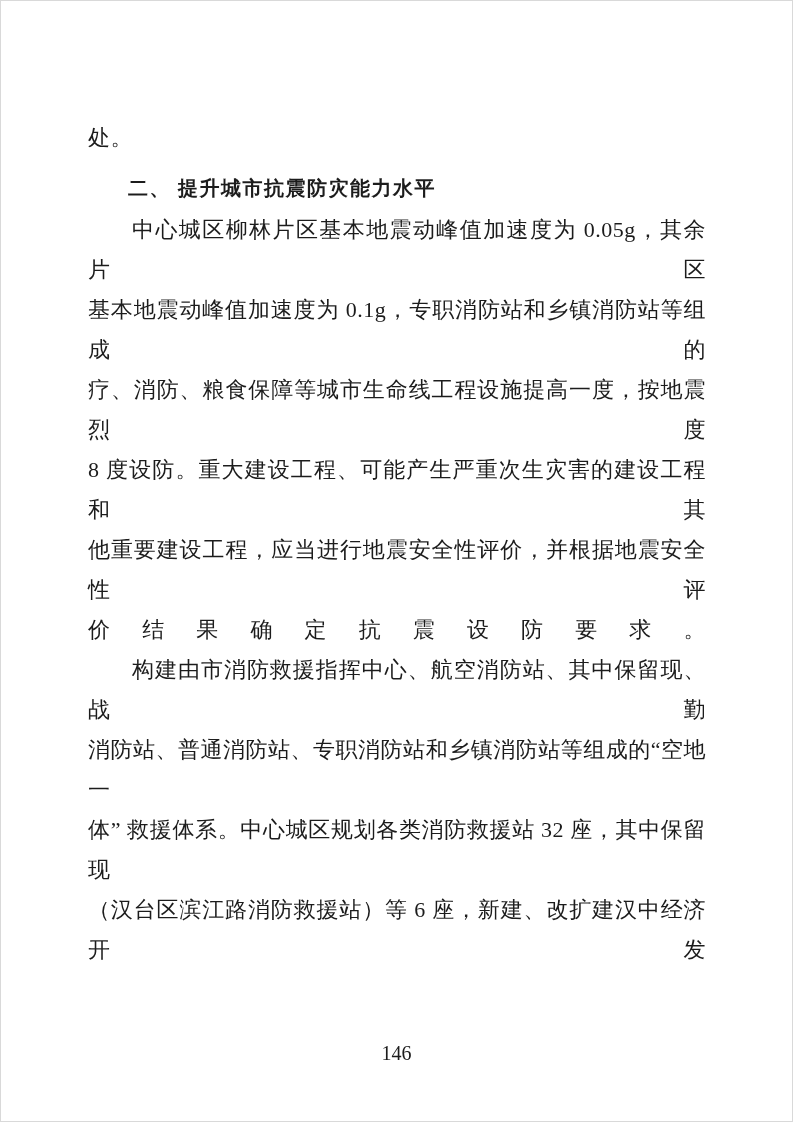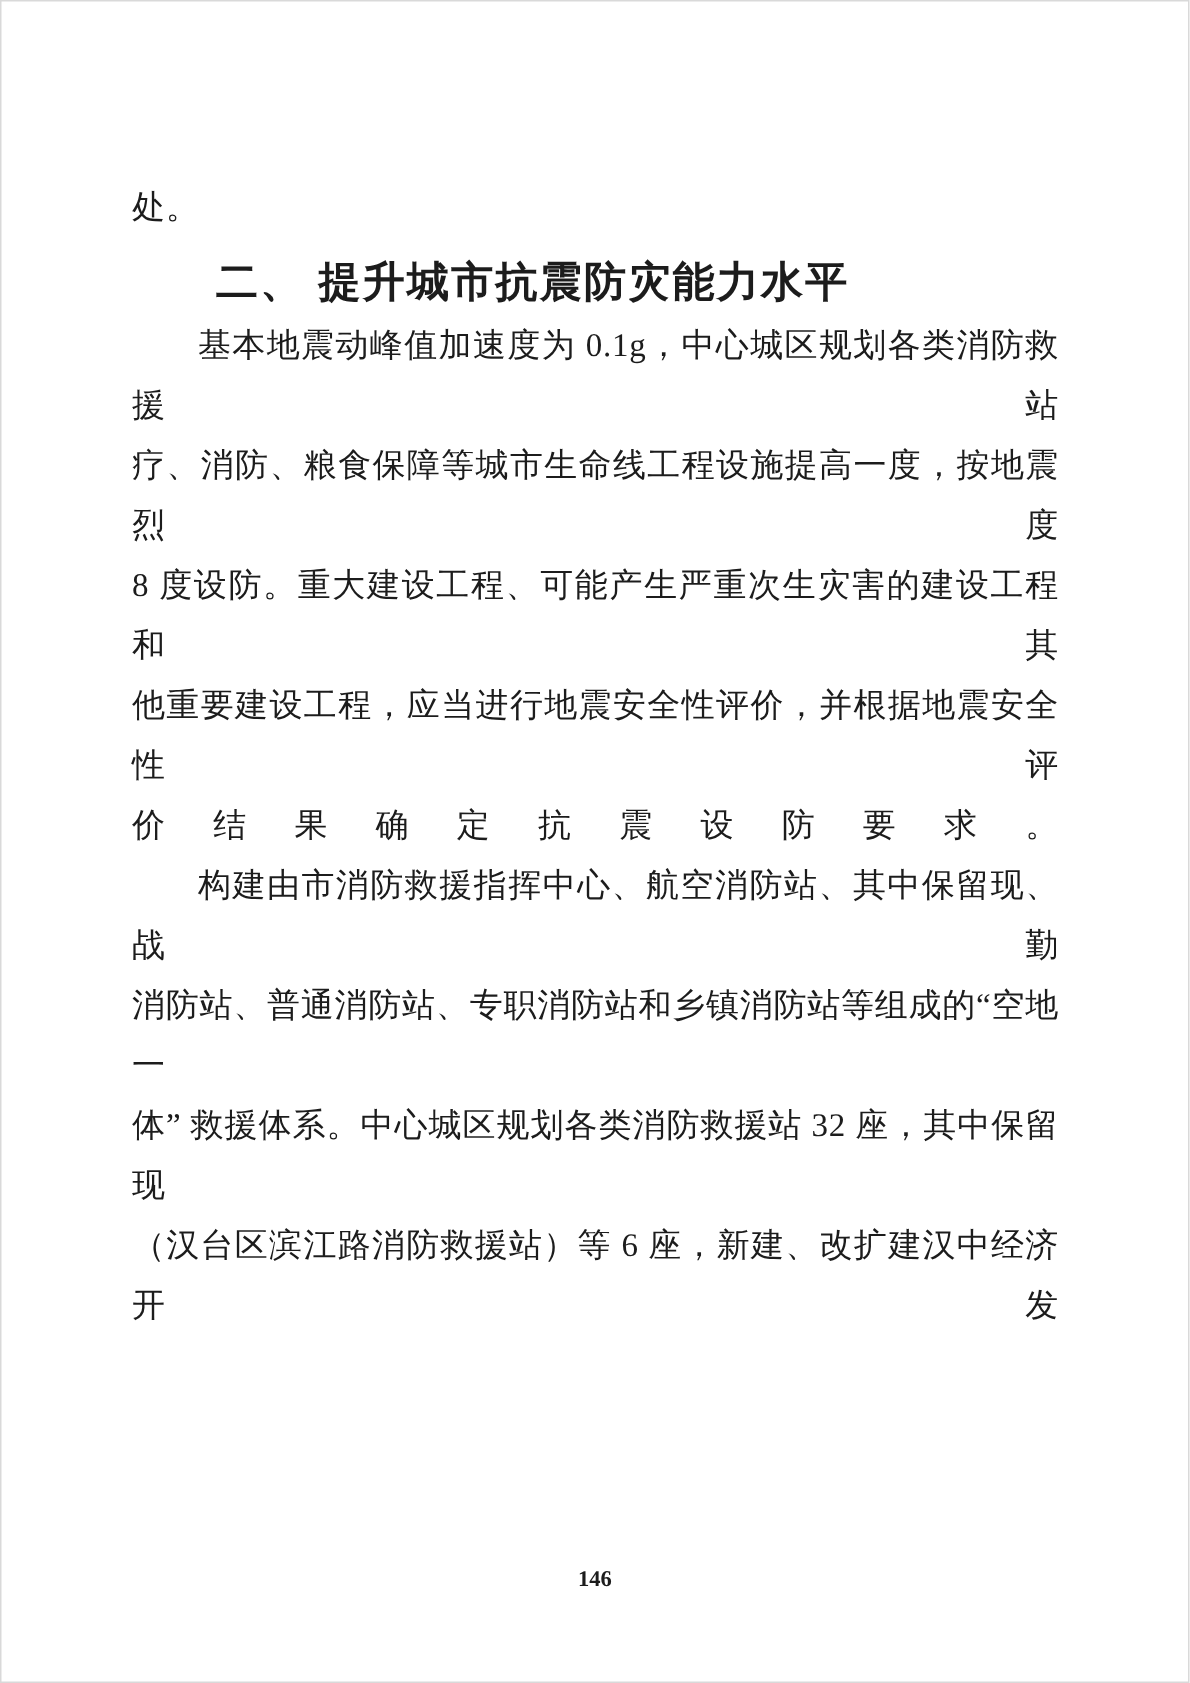--- a/index.html
+++ b/index.html
@@ -38,7 +38,7 @@
   .heading {
     font-family: "Liberation Sans", "DejaVu Sans", sans-serif;
     font-weight: bold;
-    font-size: 28px;
+    font-size: 20px;
     line-height: 40px;
     margin: 10px 0 2px 0;
     text-indent: 2em;

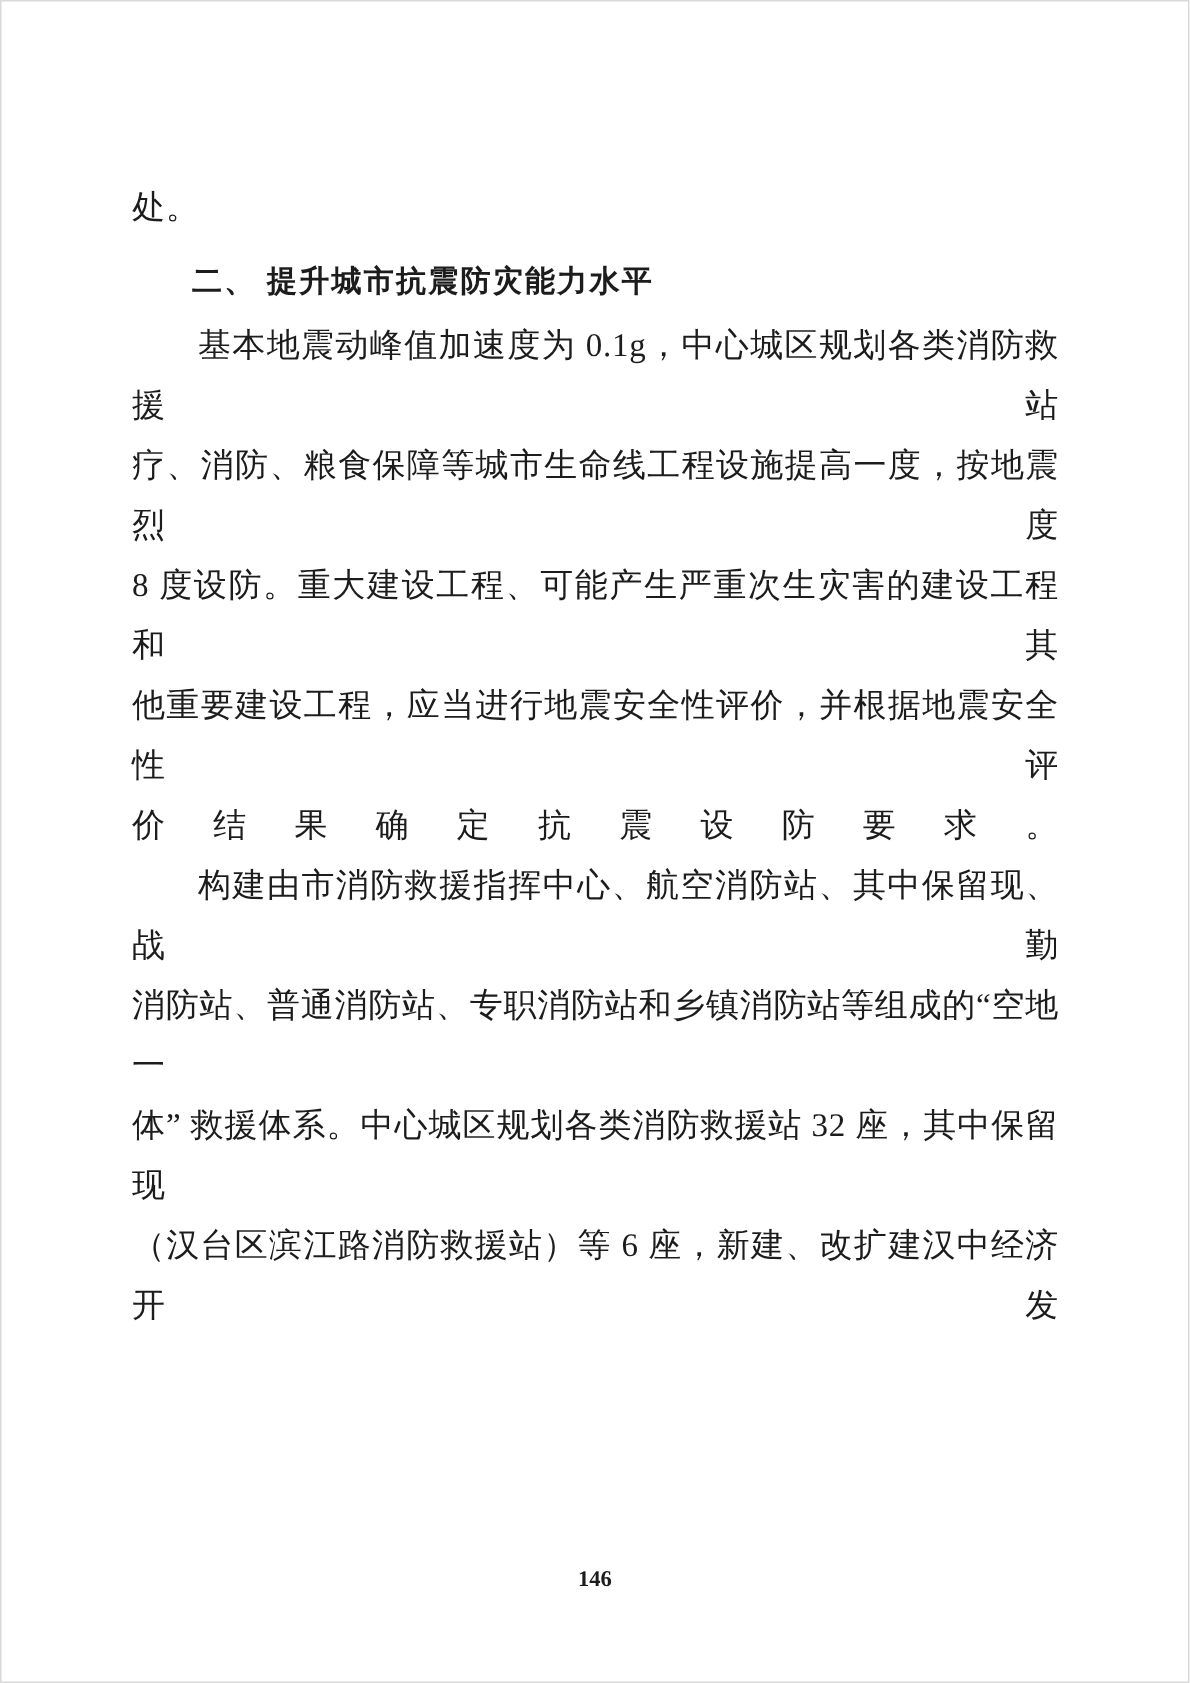--- a/index.html
+++ b/index.html
@@ -70,6 +70,7 @@
     <div class="heading">二、 提升城市抗震防灾能力水平</div>
 
     <div class="para p-s2">
+        <div class="line">中心城区柳林片区基本地震动峰值加速度为 0.05g，其余片区</div>
         <div class="line">基本地震动峰值加速度为 0.1g，中心城区规划各类消防救援站</div>
         <div class="line">疗、消防、粮食保障等城市生命线工程设施提高一度，按地震烈度</div>
         <div class="line">8 度设防。重大建设工程、可能产生严重次生灾害的建设工程和其</div>

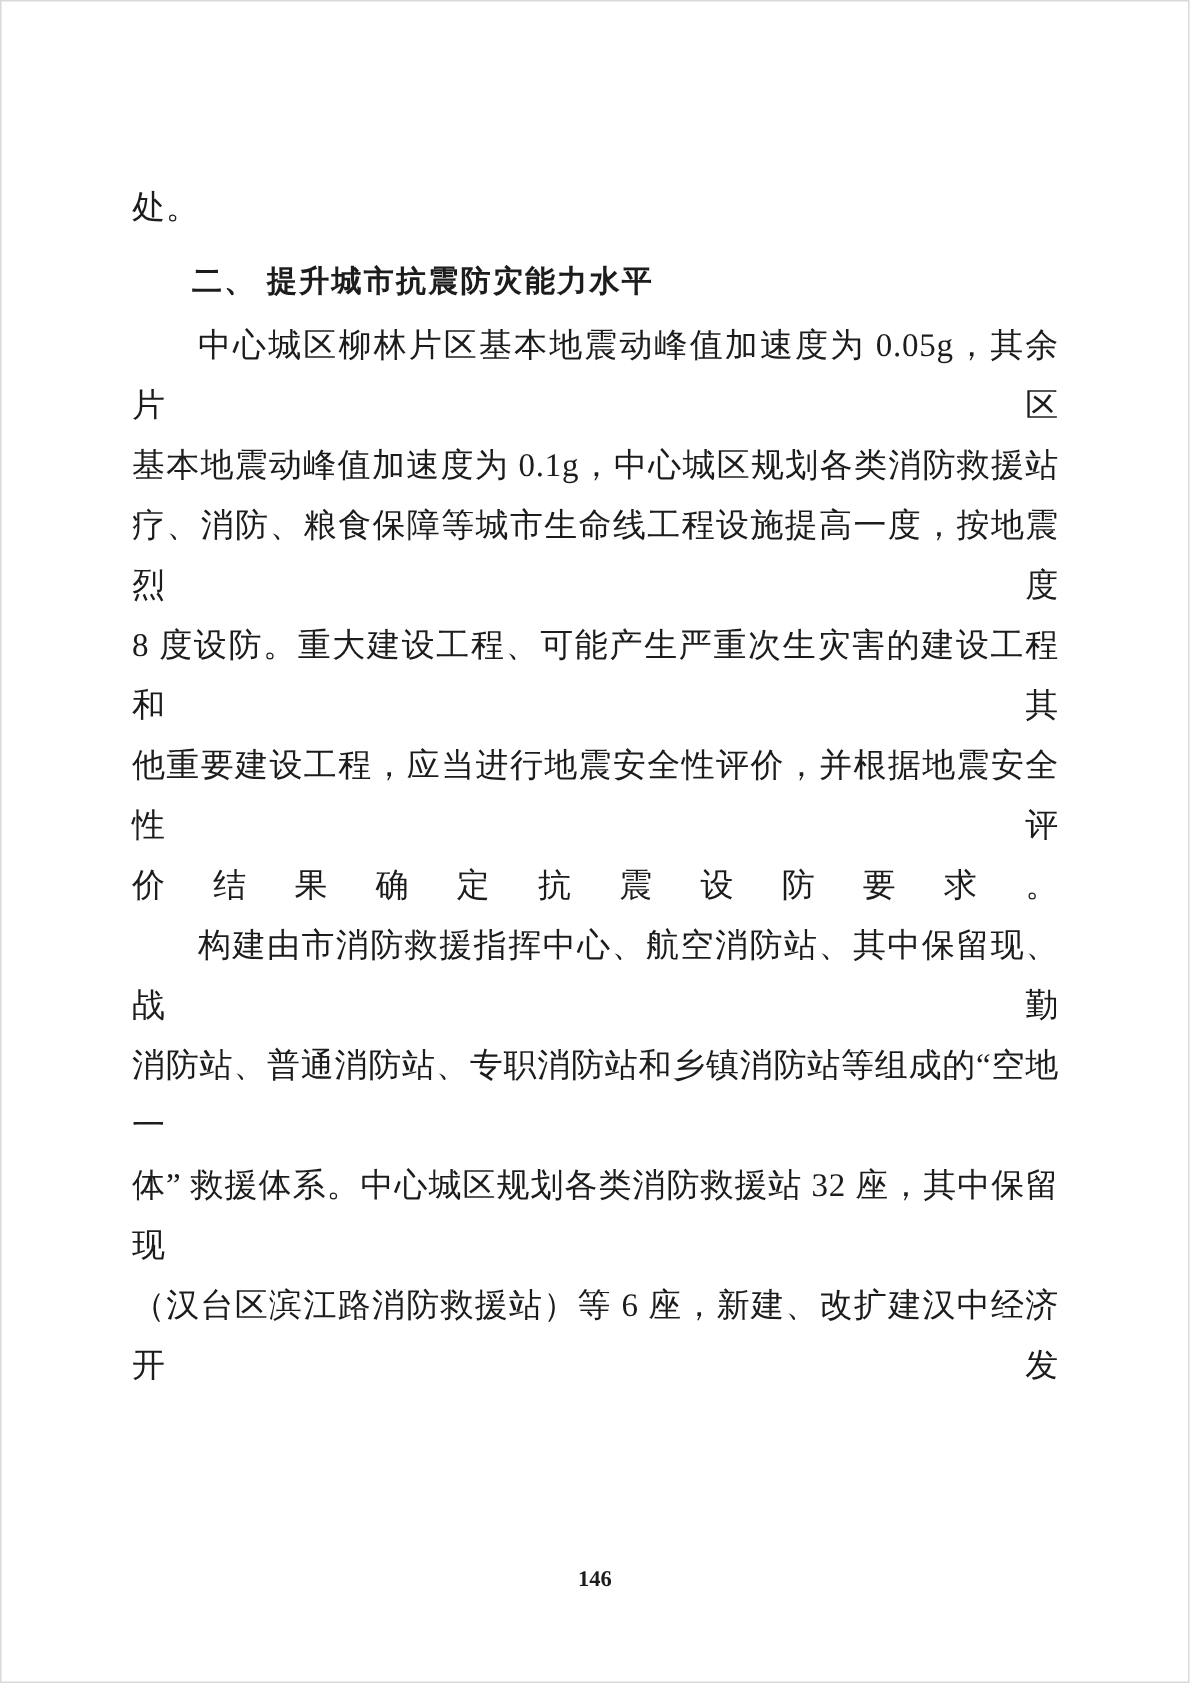--- a/index.html
+++ b/index.html
@@ -71,7 +71,7 @@
 
     <div class="para p-s2">
         <div class="line">中心城区柳林片区基本地震动峰值加速度为 0.05g，其余片区</div>
-        <div class="line">基本地震动峰值加速度为 0.1g，中心城区规划各类消防救援站</div>
+        <div class="line">基本地震动峰值加速度为 0.1g，专职消防站和乡镇消防站等组成的</div>
         <div class="line">疗、消防、粮食保障等城市生命线工程设施提高一度，按地震烈度</div>
         <div class="line">8 度设防。重大建设工程、可能产生严重次生灾害的建设工程和其</div>
         <div class="line">他重要建设工程，应当进行地震安全性评价，并根据地震安全性评</div>

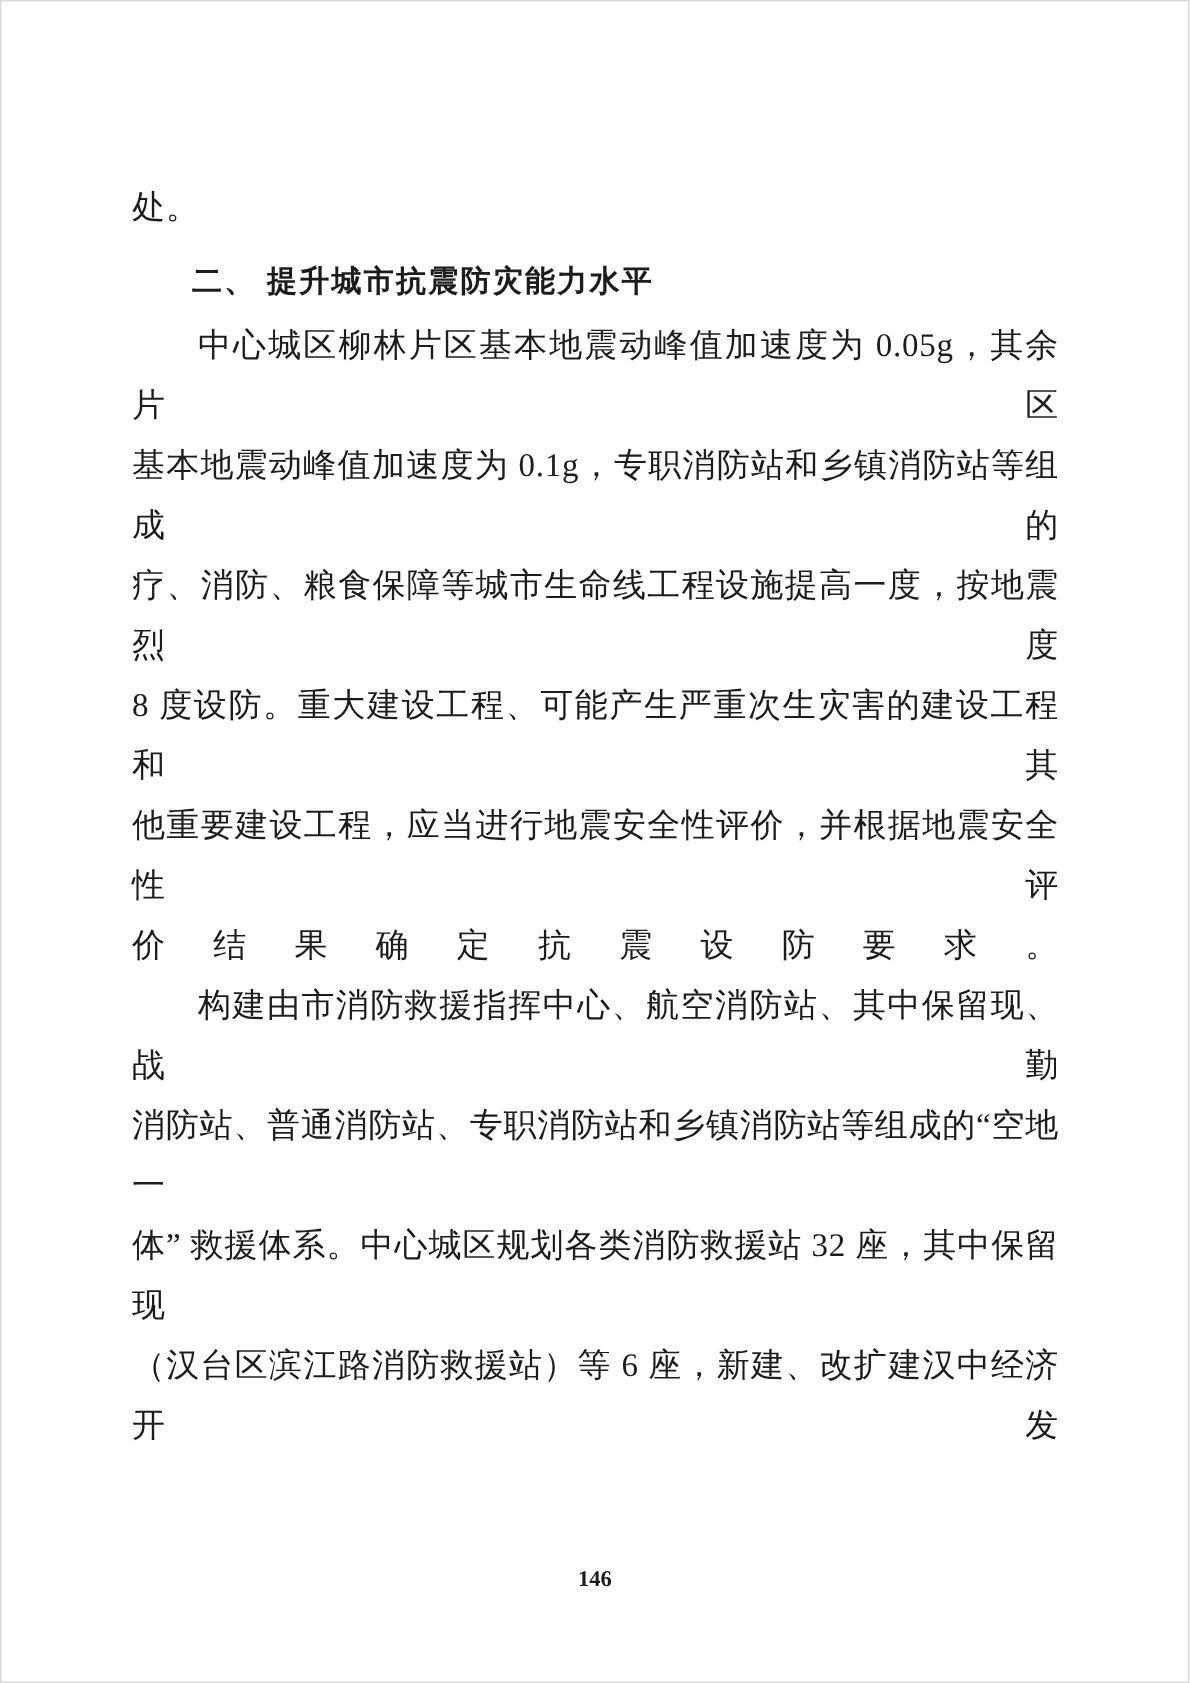--- a/index.html
+++ b/index.html
@@ -53,10 +53,9 @@
     position: absolute;
     left: 0; right: 0; top: 1038px;
     text-align: center;
-    font-size: 15px;
+    font-size: 20px;
     line-height: 30px;
     color: #1c1c1c;
-    font-weight: bold;
   }
 </style>
 </head>

